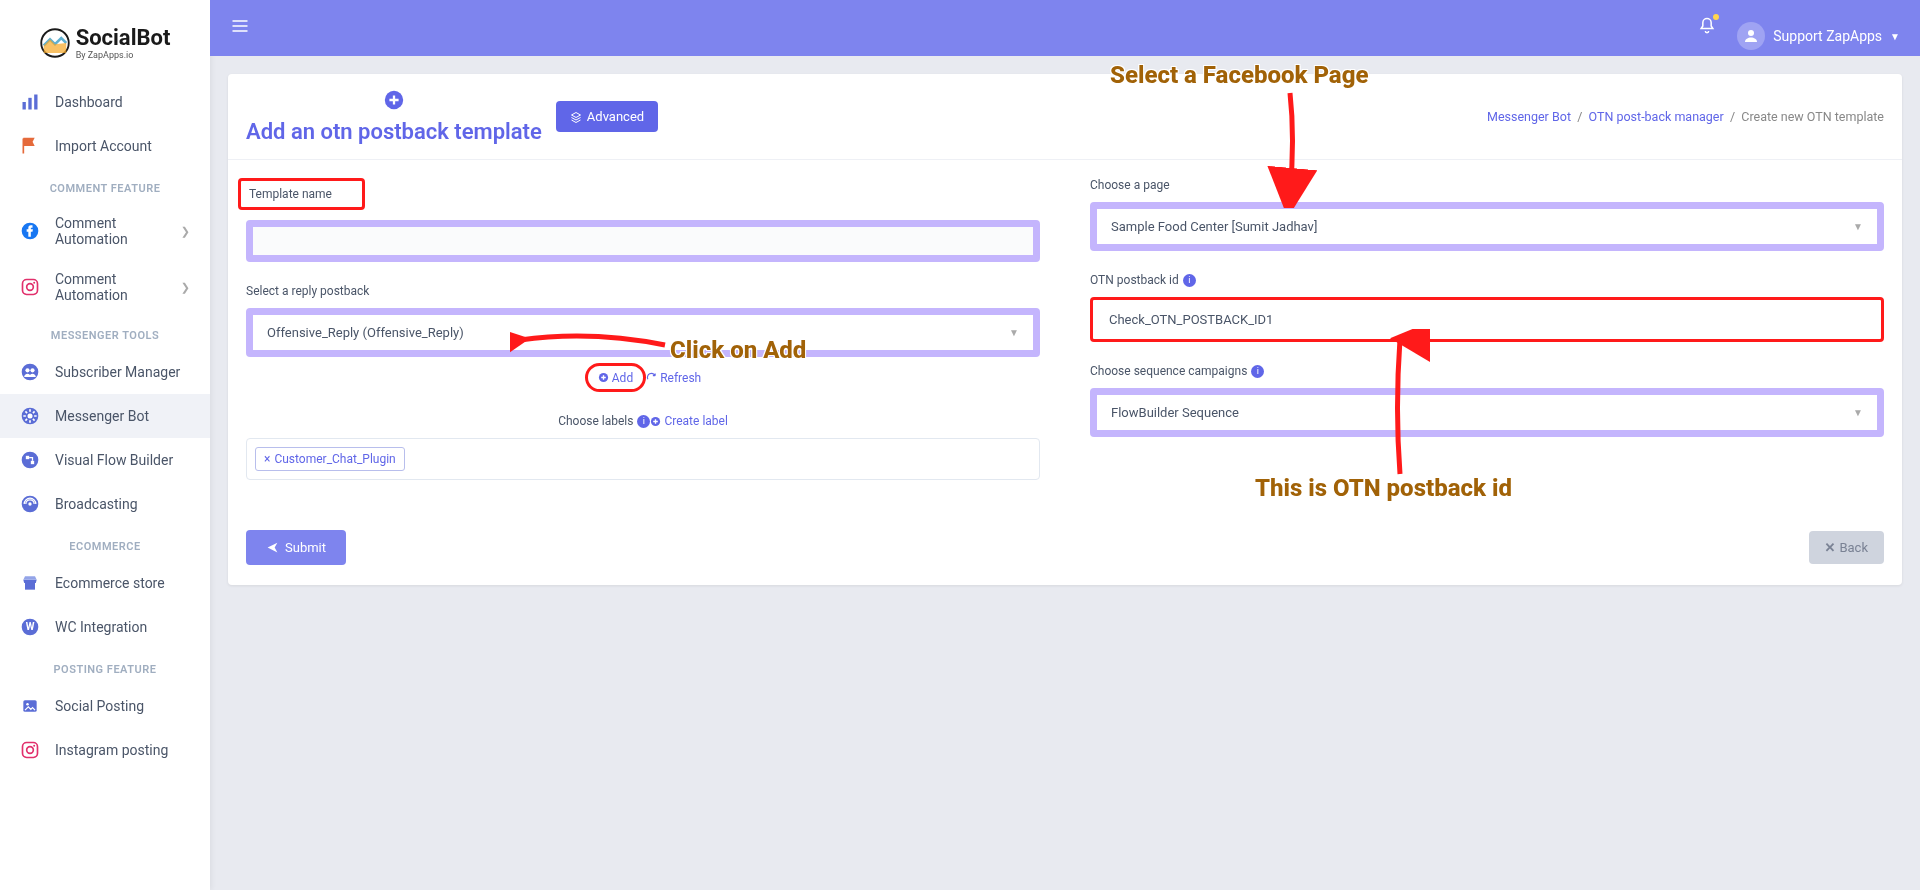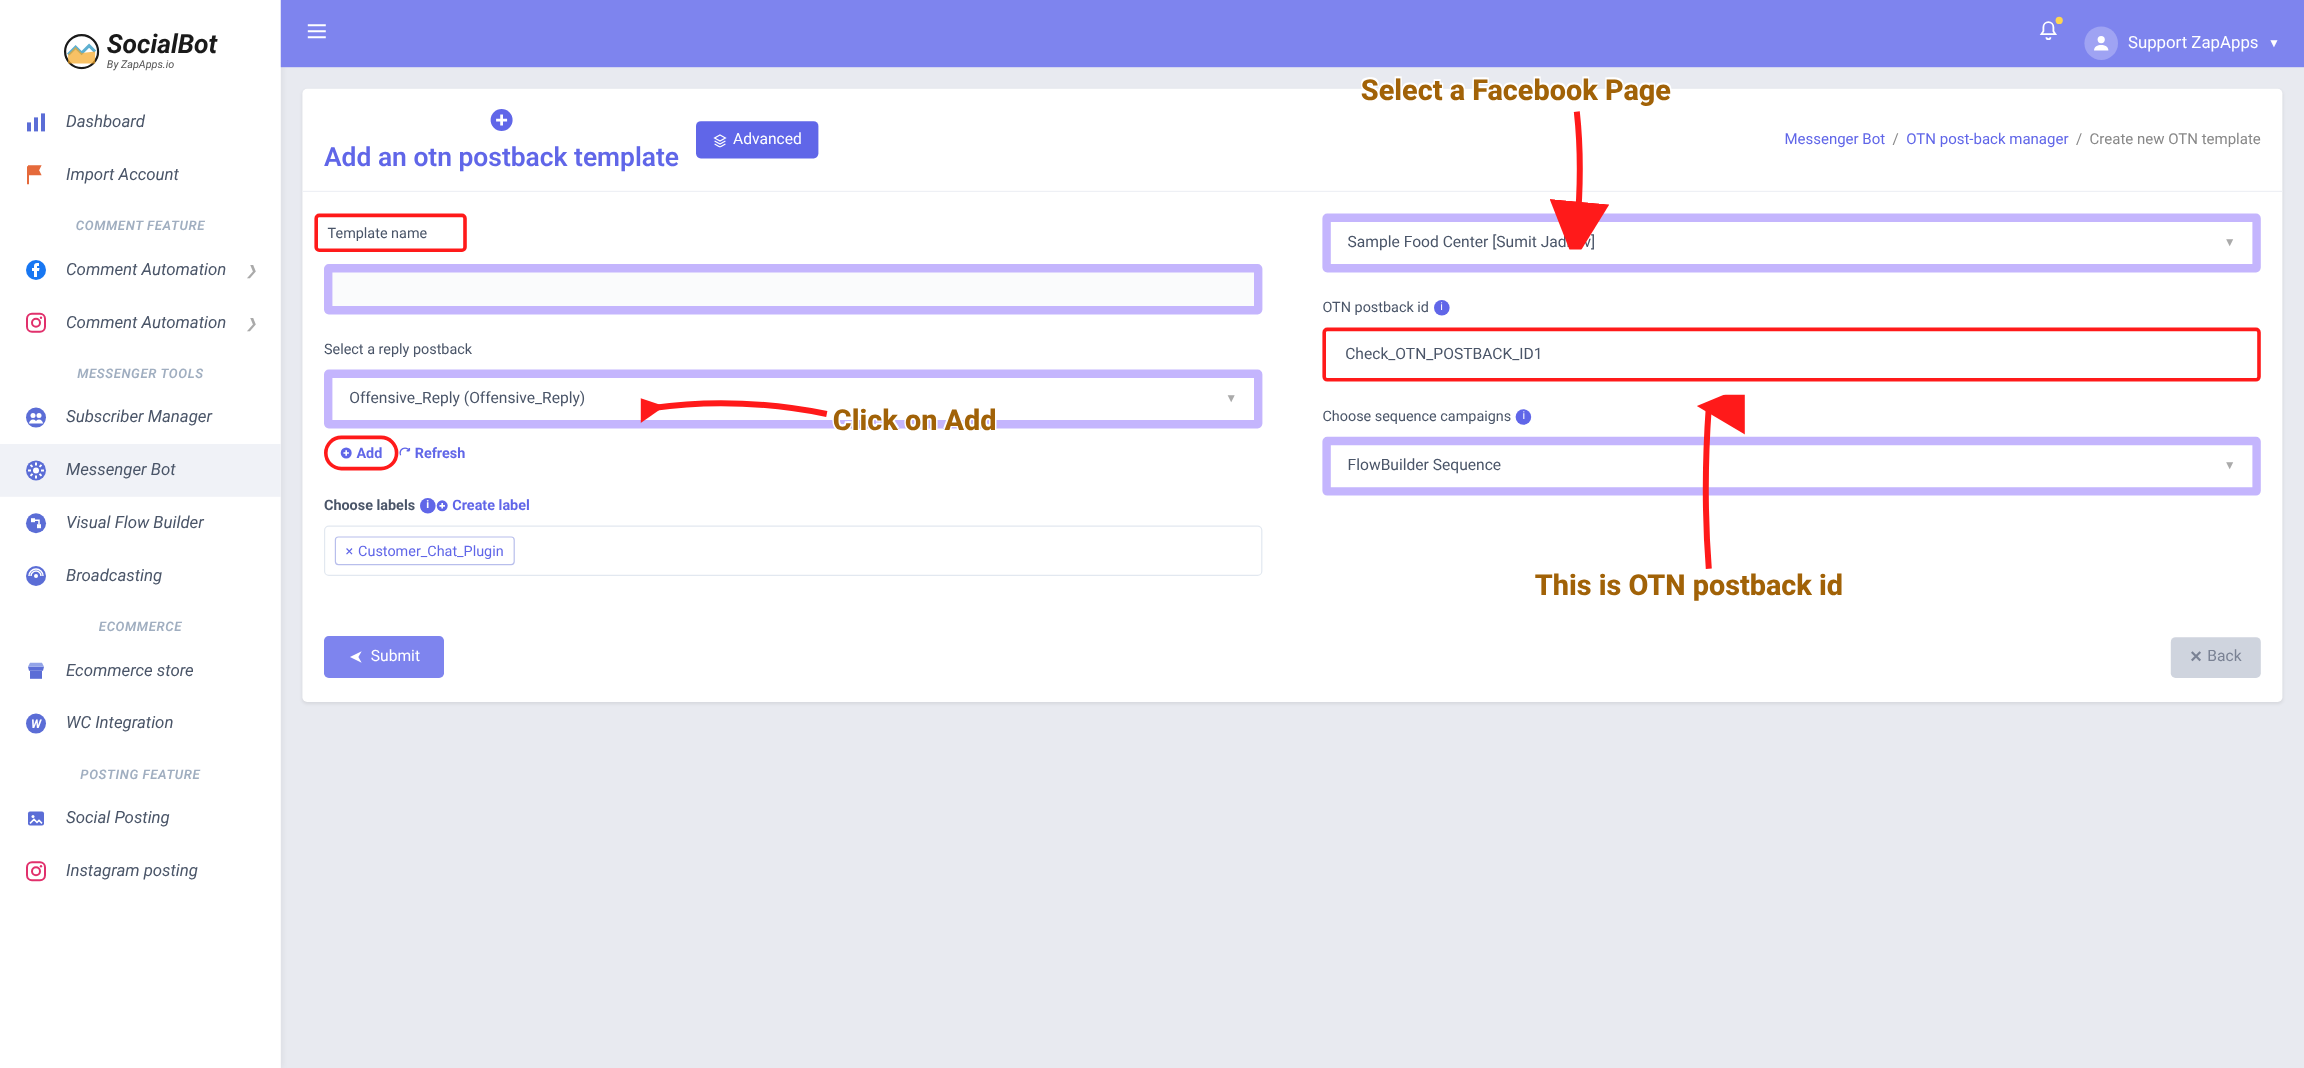--- a/index.html
+++ b/index.html
@@ -5,7 +5,7 @@
 * { margin: 0; padding: 0; box-sizing: border-box; font-family: -apple-system, BlinkMacSystemFont, "Segoe UI", Roboto, sans-serif; }
 body { background: #e8eaf0; overflow-x: hidden; }
 .app { display: flex; min-height: 890px; width: 1920px; }
-.sidebar { width: 234px; background: #fff; box-shadow: 2px 0 5px rgba(0,0,0,0.05); font-style: italic; }
+.sidebar { width: 210px; background: #fff; box-shadow: 2px 0 5px rgba(0,0,0,0.05); }
 .logo { padding: 25px 20px 20px; display: flex; align-items: center; justify-content: center; }
 .logo-text { font-size: 22px; font-weight: 700; color: #1a1a1a; }
 .logo-sub { font-size: 9px; color: #555; }

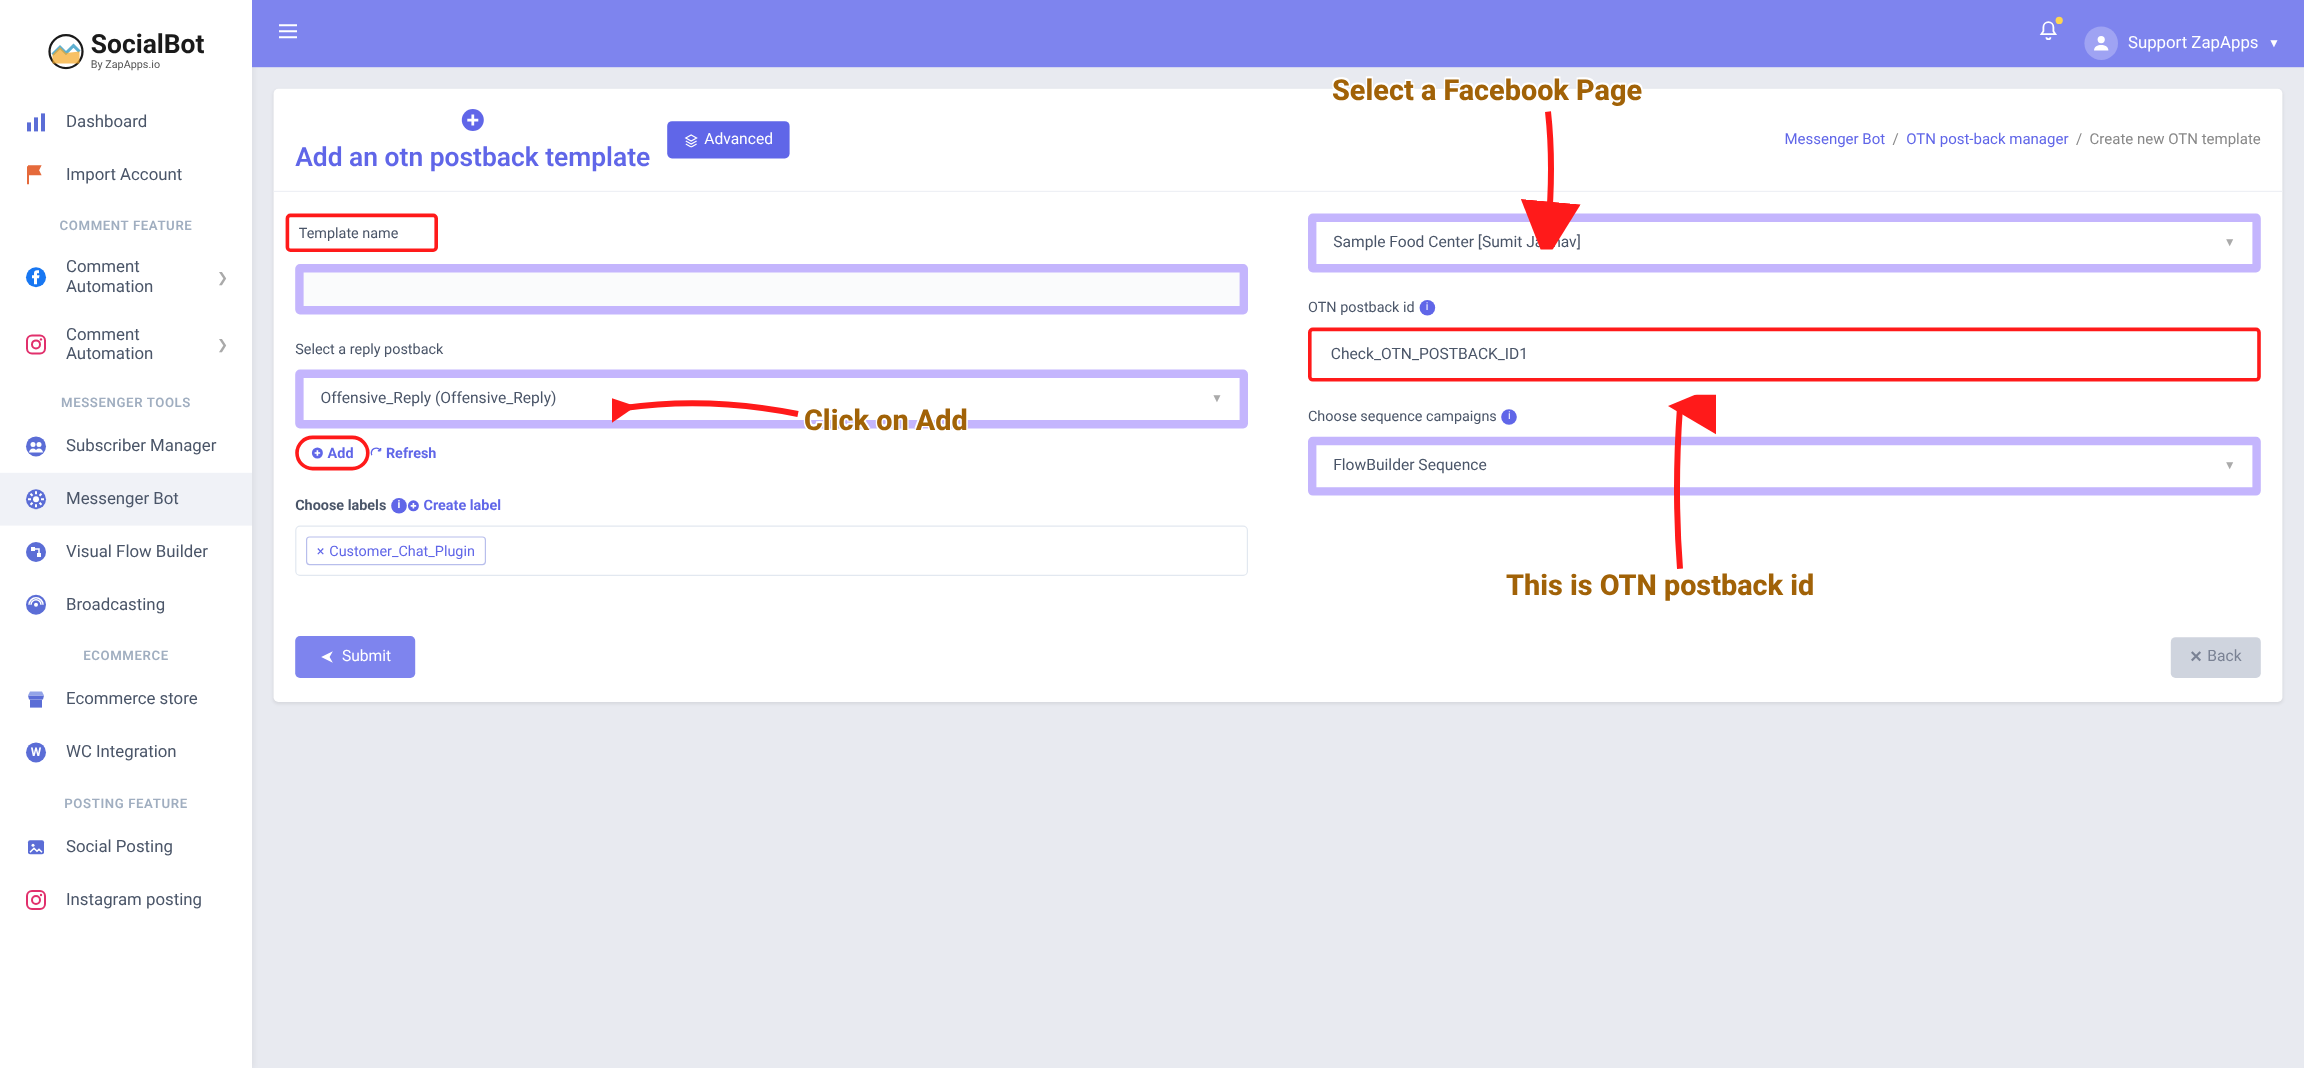--- a/index.html
+++ b/index.html
@@ -321,6 +321,7 @@
 
           <div class="col">
             <div class="form-group">
+              <div class="form-label">Choose a page</div>
               <div class="form-control select">
                 <span>Sample Food Center [Sumit Jadhav]</span>
                 <span class="caret">▼</span>

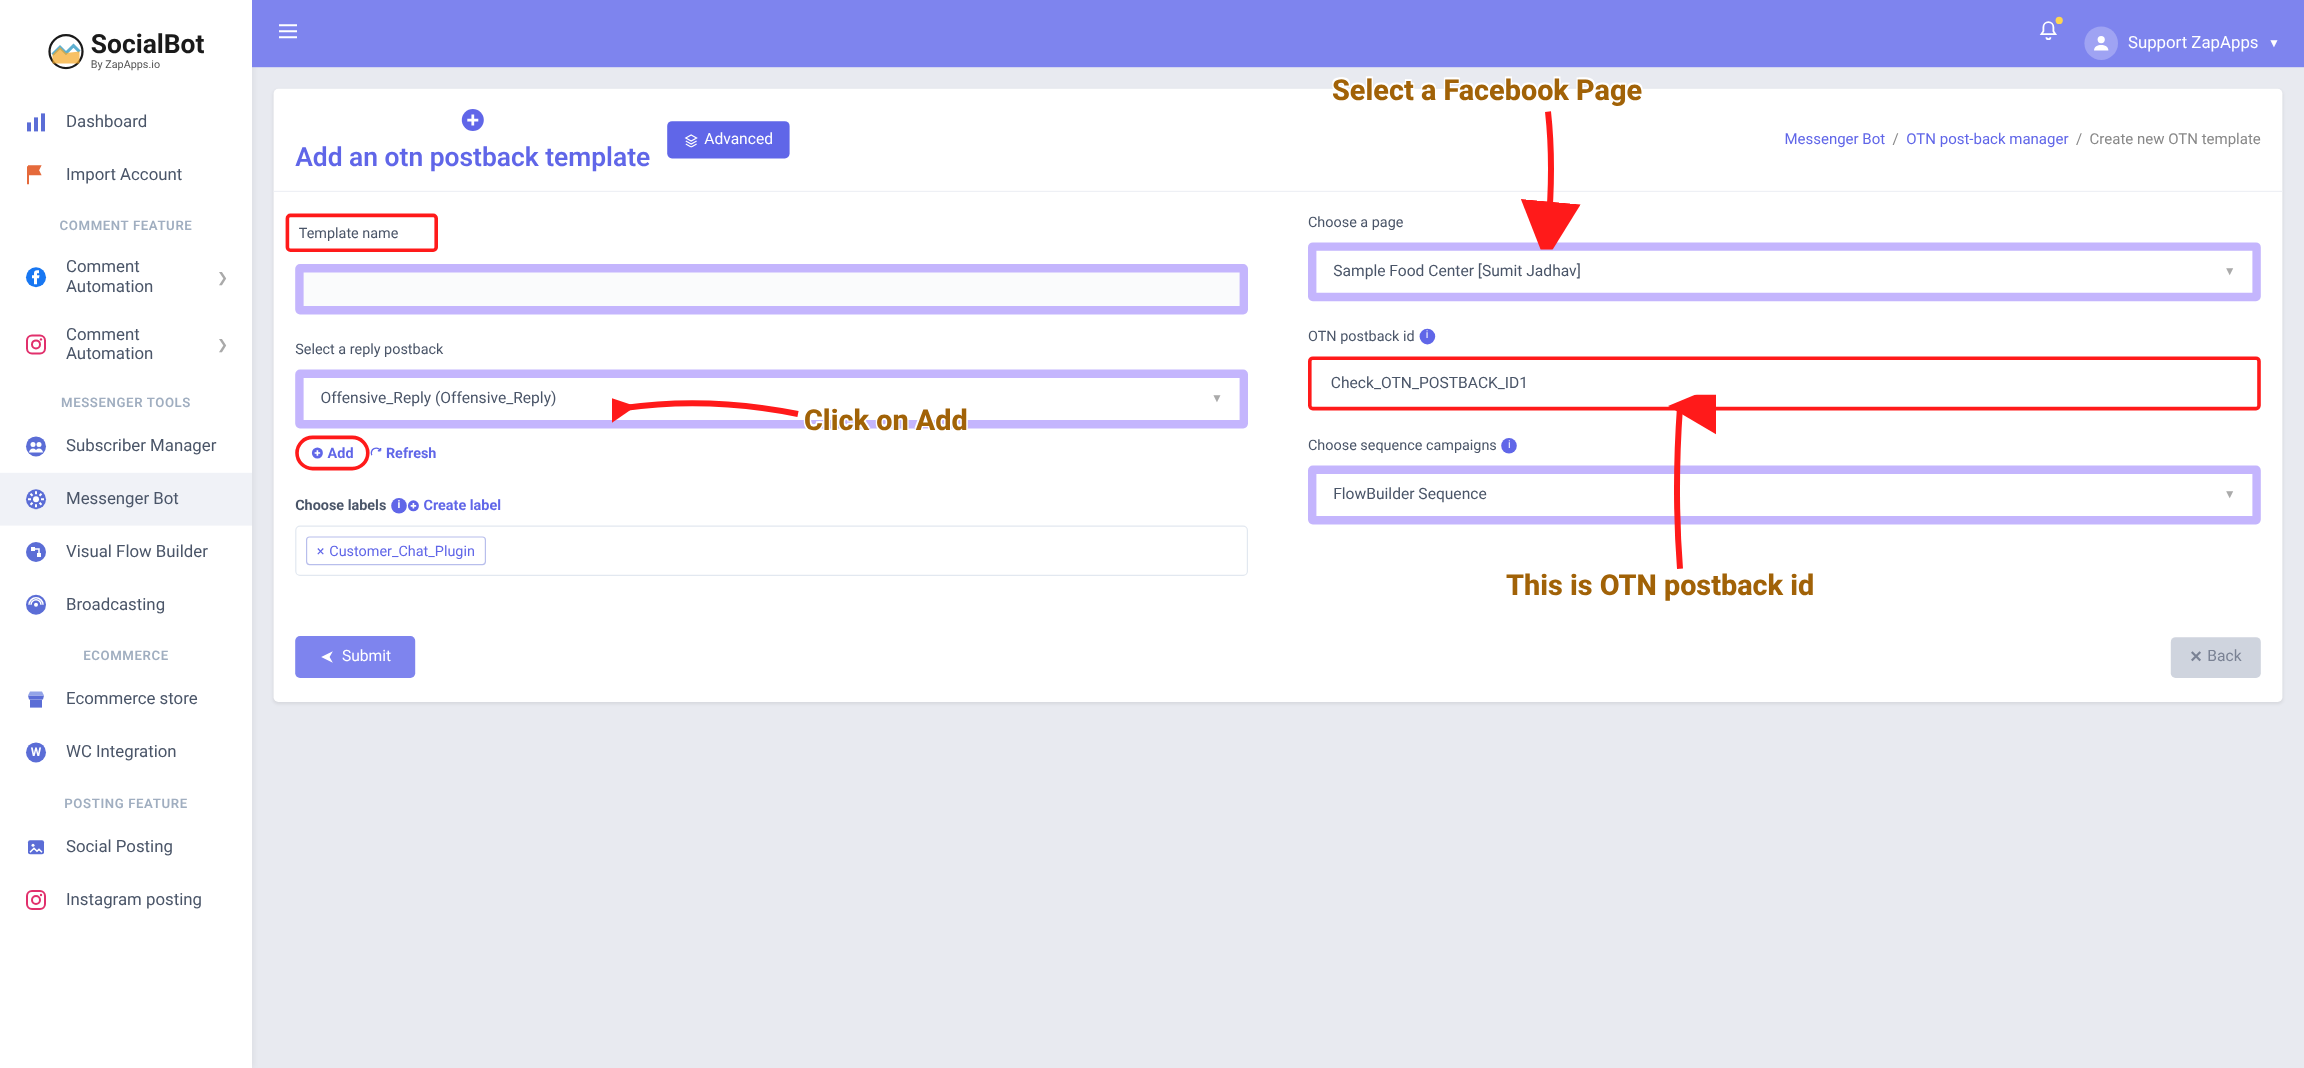--- a/index.html
+++ b/index.html
@@ -40,7 +40,7 @@
 .highlight-red { border: 3px solid #ff1a1a; border-radius: 4px; }
 .highlight-red-oval { border: 3px solid #ff1a1a; border-radius: 50px; }
 .link-blue { color: #6066e8; font-size: 12px; text-decoration: none; display: inline-flex; align-items: center; gap: 3px; }
-.row-between { display: flex; justify-content: flex-start; align-items: center; font-weight: bold; }
+.row-between { display: flex; justify-content: center; align-items: center; }
 .tag-box { border: 1px solid #e2e8f0; border-radius: 4px; padding: 8px; background: #fff; }
 .tag { display: inline-flex; align-items: center; gap: 4px; border: 1px solid #b8beec; border-radius: 3px; padding: 4px 8px; font-size: 12px; color: #6066e8; background: #fff; }
 .tag .x { cursor: pointer; }

